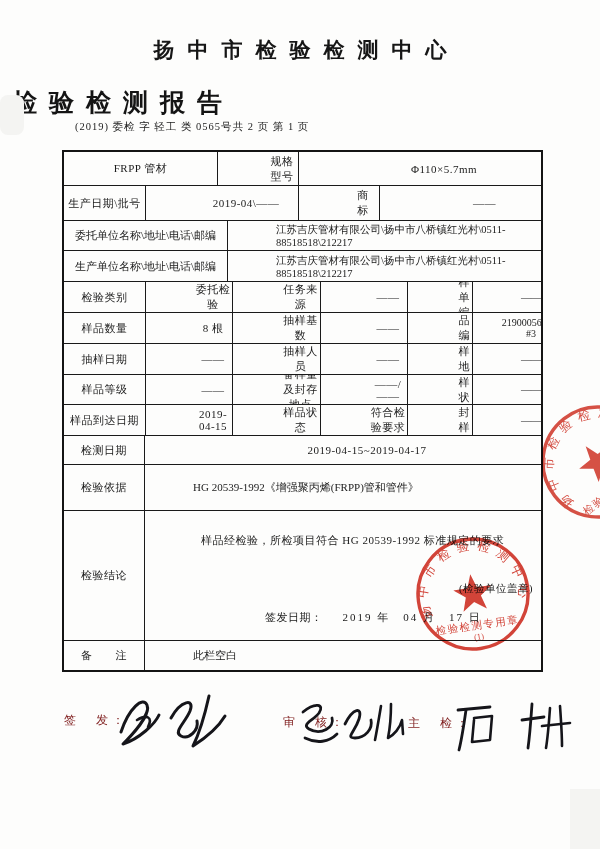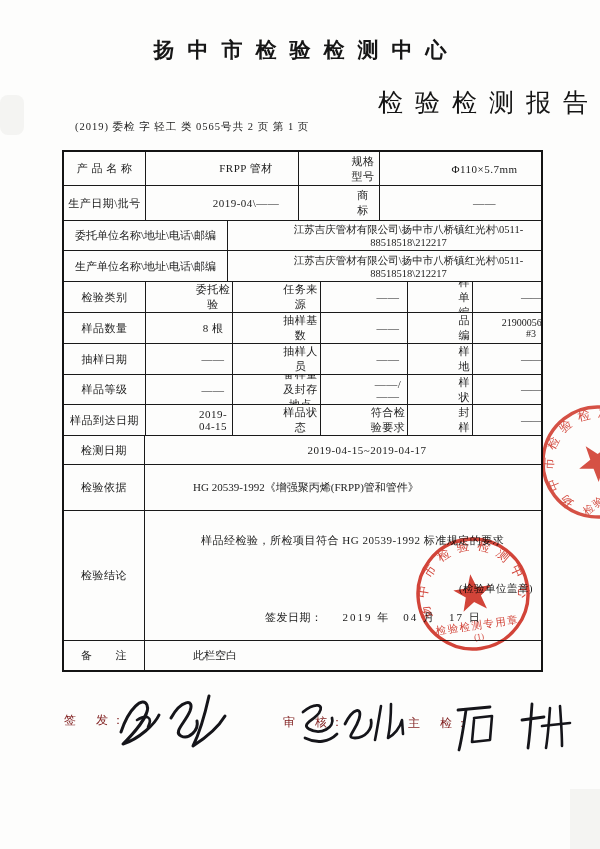--- a/index.html
+++ b/index.html
@@ -16,7 +16,7 @@
     letter-spacing:13px;text-indent:13px;color:#161616;
   }
   .report-title{
-    margin-top:22px;text-align:right;font-size:25px;font-weight:normal;
+    margin-top:22px;text-align:left;font-size:25px;font-weight:bold;
     letter-spacing:12px;text-indent:12px;color:#141414;
   }
   .doc-line{

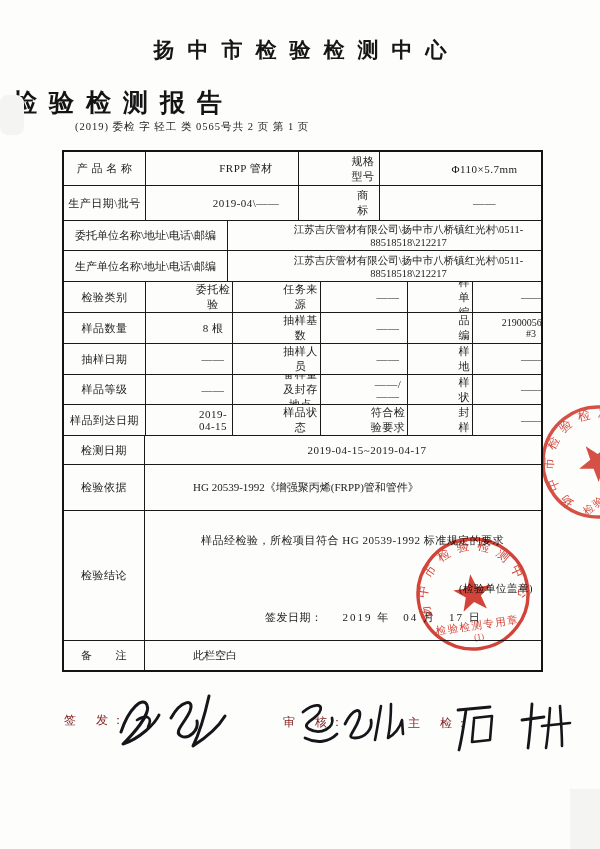--- a/index.html
+++ b/index.html
@@ -93,7 +93,6 @@
   <div class="tbl">
 
     <div class="row h35">
-      <div class="c a1">产 品 名 称</div>
       <div class="c a2">FRPP 管材</div>
       <div class="c a3">规格型号</div>
       <div class="c a4">Φ110×5.7mm</div>

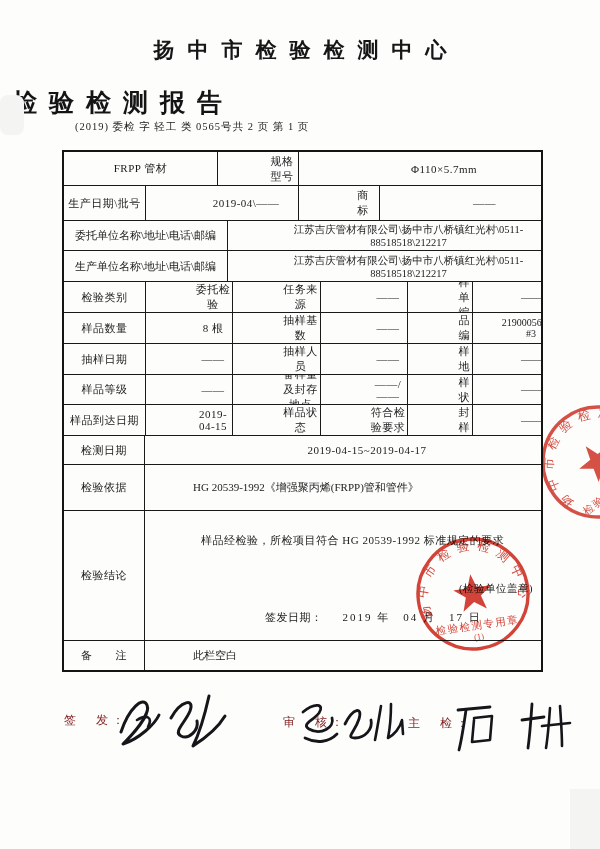--- a/index.html
+++ b/index.html
@@ -38,7 +38,7 @@
     overflow:hidden;
   }
   .c + .c{border-left:1px solid #1a1a1a;padding-left:48px;}
-  .left{justify-content:flex-start;padding-left:8px;text-align:center;letter-spacing:0;}
+  .left{justify-content:flex-start;padding-left:8px;text-align:left;letter-spacing:0;}
   .h35{height:33px}.h36{height:35px}.h31{height:30px}.h32{height:31px}
   .h30{height:29px}.h47{height:46px}.h132{height:130px}
   

